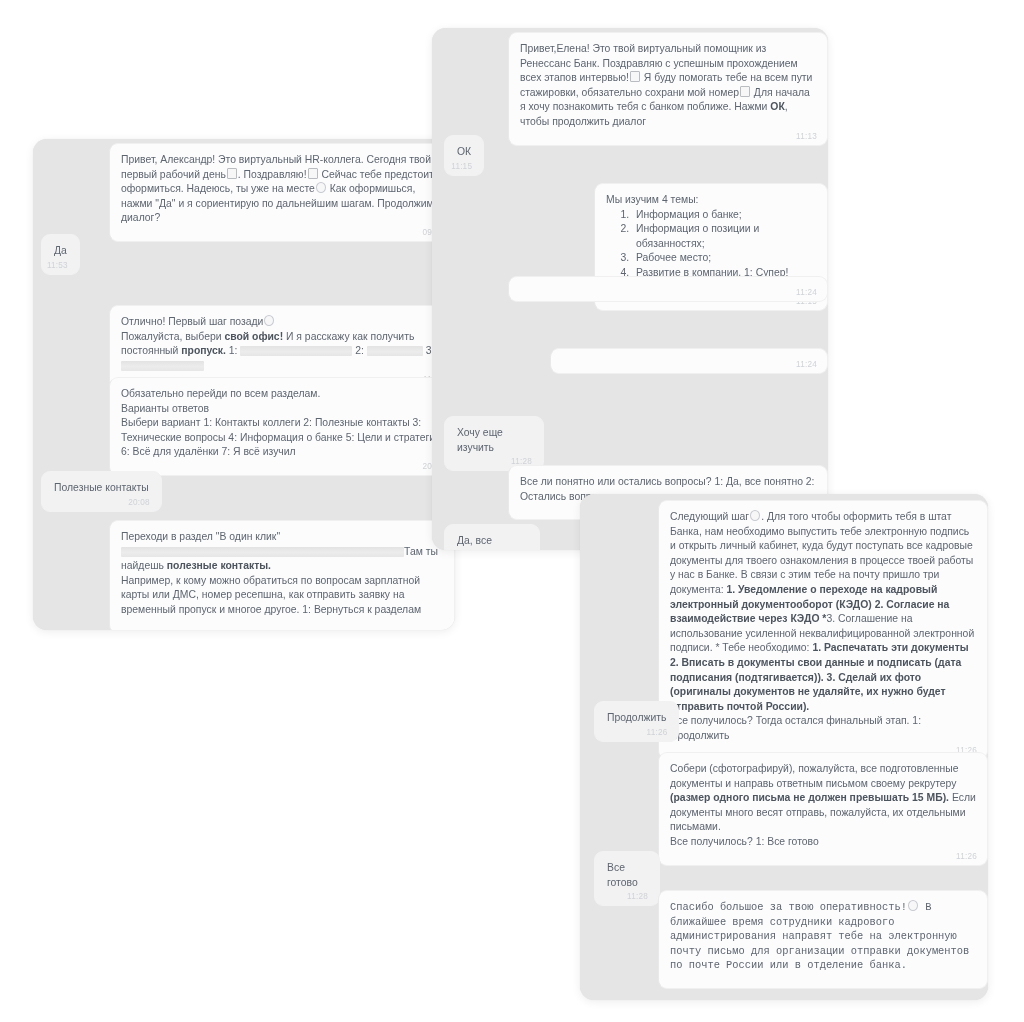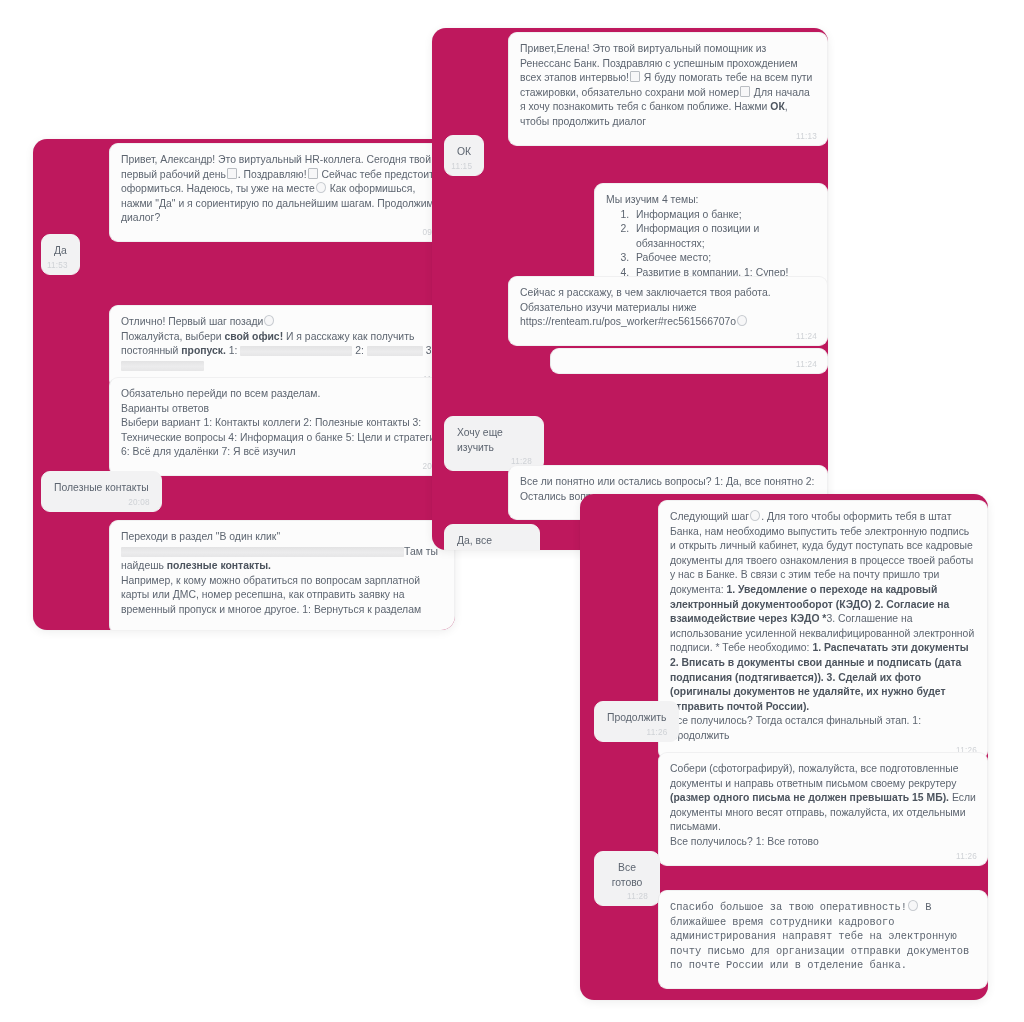--- a/index.html
+++ b/index.html
@@ -24,7 +24,7 @@
   
   .chat-card {
     position: absolute;
-    background: #be185d;
+    background: #e5e5e5;
     border-radius: 14px;
     box-shadow: 0 2px 10px rgba(0,0,0,0.07), 0 0 1px rgba(0,0,0,0.10);
     overflow: hidden;

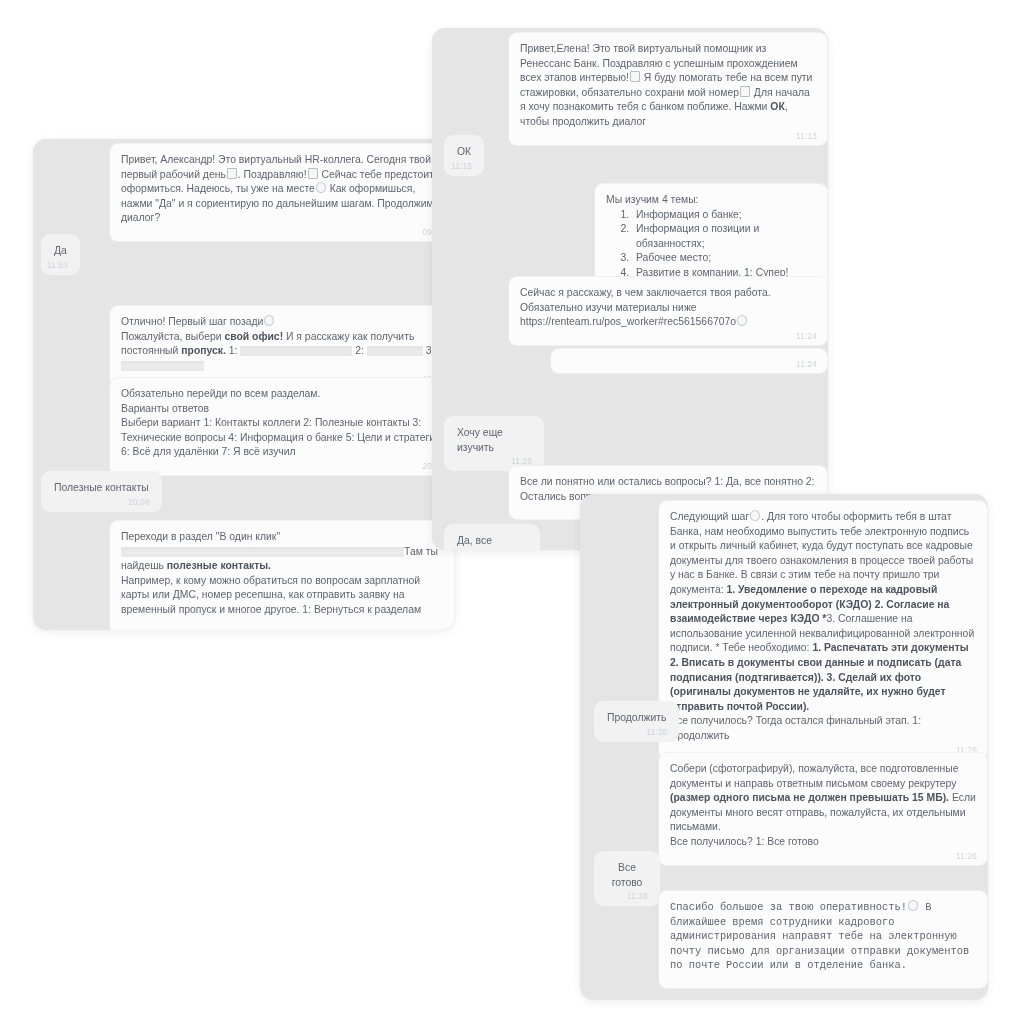--- a/index.html
+++ b/index.html
@@ -153,7 +153,7 @@
               </ol></span><span class="ts">11:15</span></div>
         </div>
         <div class="msg" style="left: 76px; top: 248px; width: 320px;">
-          <div class="bubble bot"><span>Сейчас я расскажу, в чем заключается твоя работа.<br>Обязательно изучи материалы ниже<br><span class="lnk">https://renteam.ru/pos_worker#rec561566707o</span><span class="glyph smile"></span></span><span class="ts">11:24</span></div>
+          <div class="bubble bot"><span class="ts">11:24</span></div>
         </div>
         <div class="msg" style="left: 118px; top: 320px; width: 278px;">
           <div class="bubble bot"><span class="ts">11:24</span></div>

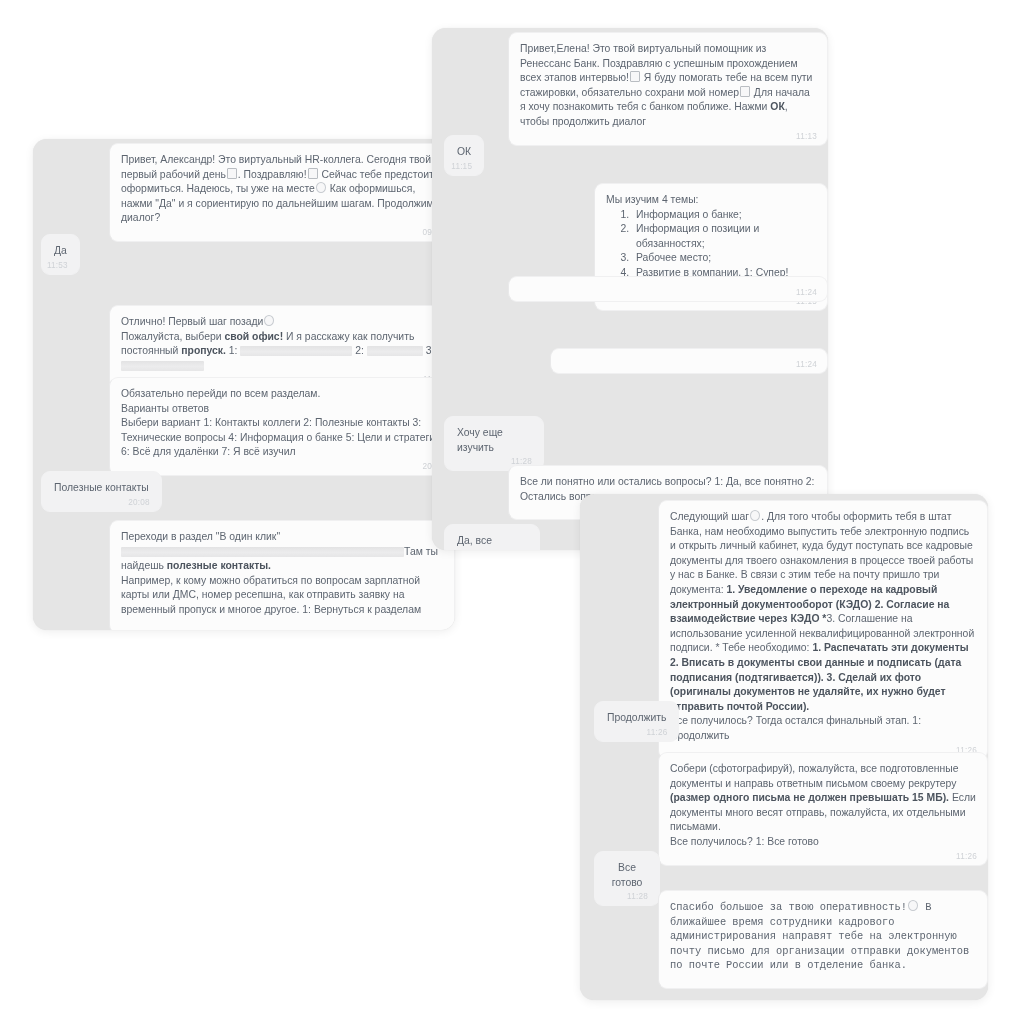--- a/index.html
+++ b/index.html
@@ -174,7 +174,7 @@
         <div class="msg" style="left: 78px; top: 258px; width: 330px;">
           <div class="bubble bot"><span>Собери (сфотографируй), пожалуйста, все подготовленные документы и направь ответным письмом своему рекрутеру <b>(размер одного письма не должен превышать 15 МБ).</b> Если документы много весят отправь, пожалуйста, их отдельными письмами.<br>Все получилось? 1: Все готово</span><span class="ts">11:26</span></div>
         </div>
-        <div class="msg" style="left: 14px; top: 357px; width: 66px; text-align: center;"><div class="bubble user"><span>Все готово</span><span class="ts">11:28</span></div></div>
+        <div class="msg" style="left: 14px; top: 357px; width: 66px;"><div class="bubble user"><span>Все готово</span><span class="ts">11:28</span></div></div>
         <div class="msg" style="left: 78px; top: 396px; width: 330px; font-family: Liberation Mono, monospace;">
           <div class="bubble bot"><span>Спасибо большое за твою оперативность!<span class="glyph smile"></span> В ближайшее время сотрудники кадрового администрирования направят тебе на электронную почту письмо для организации отправки документов по почте России или в отделение банка.</span></div>
         </div>

